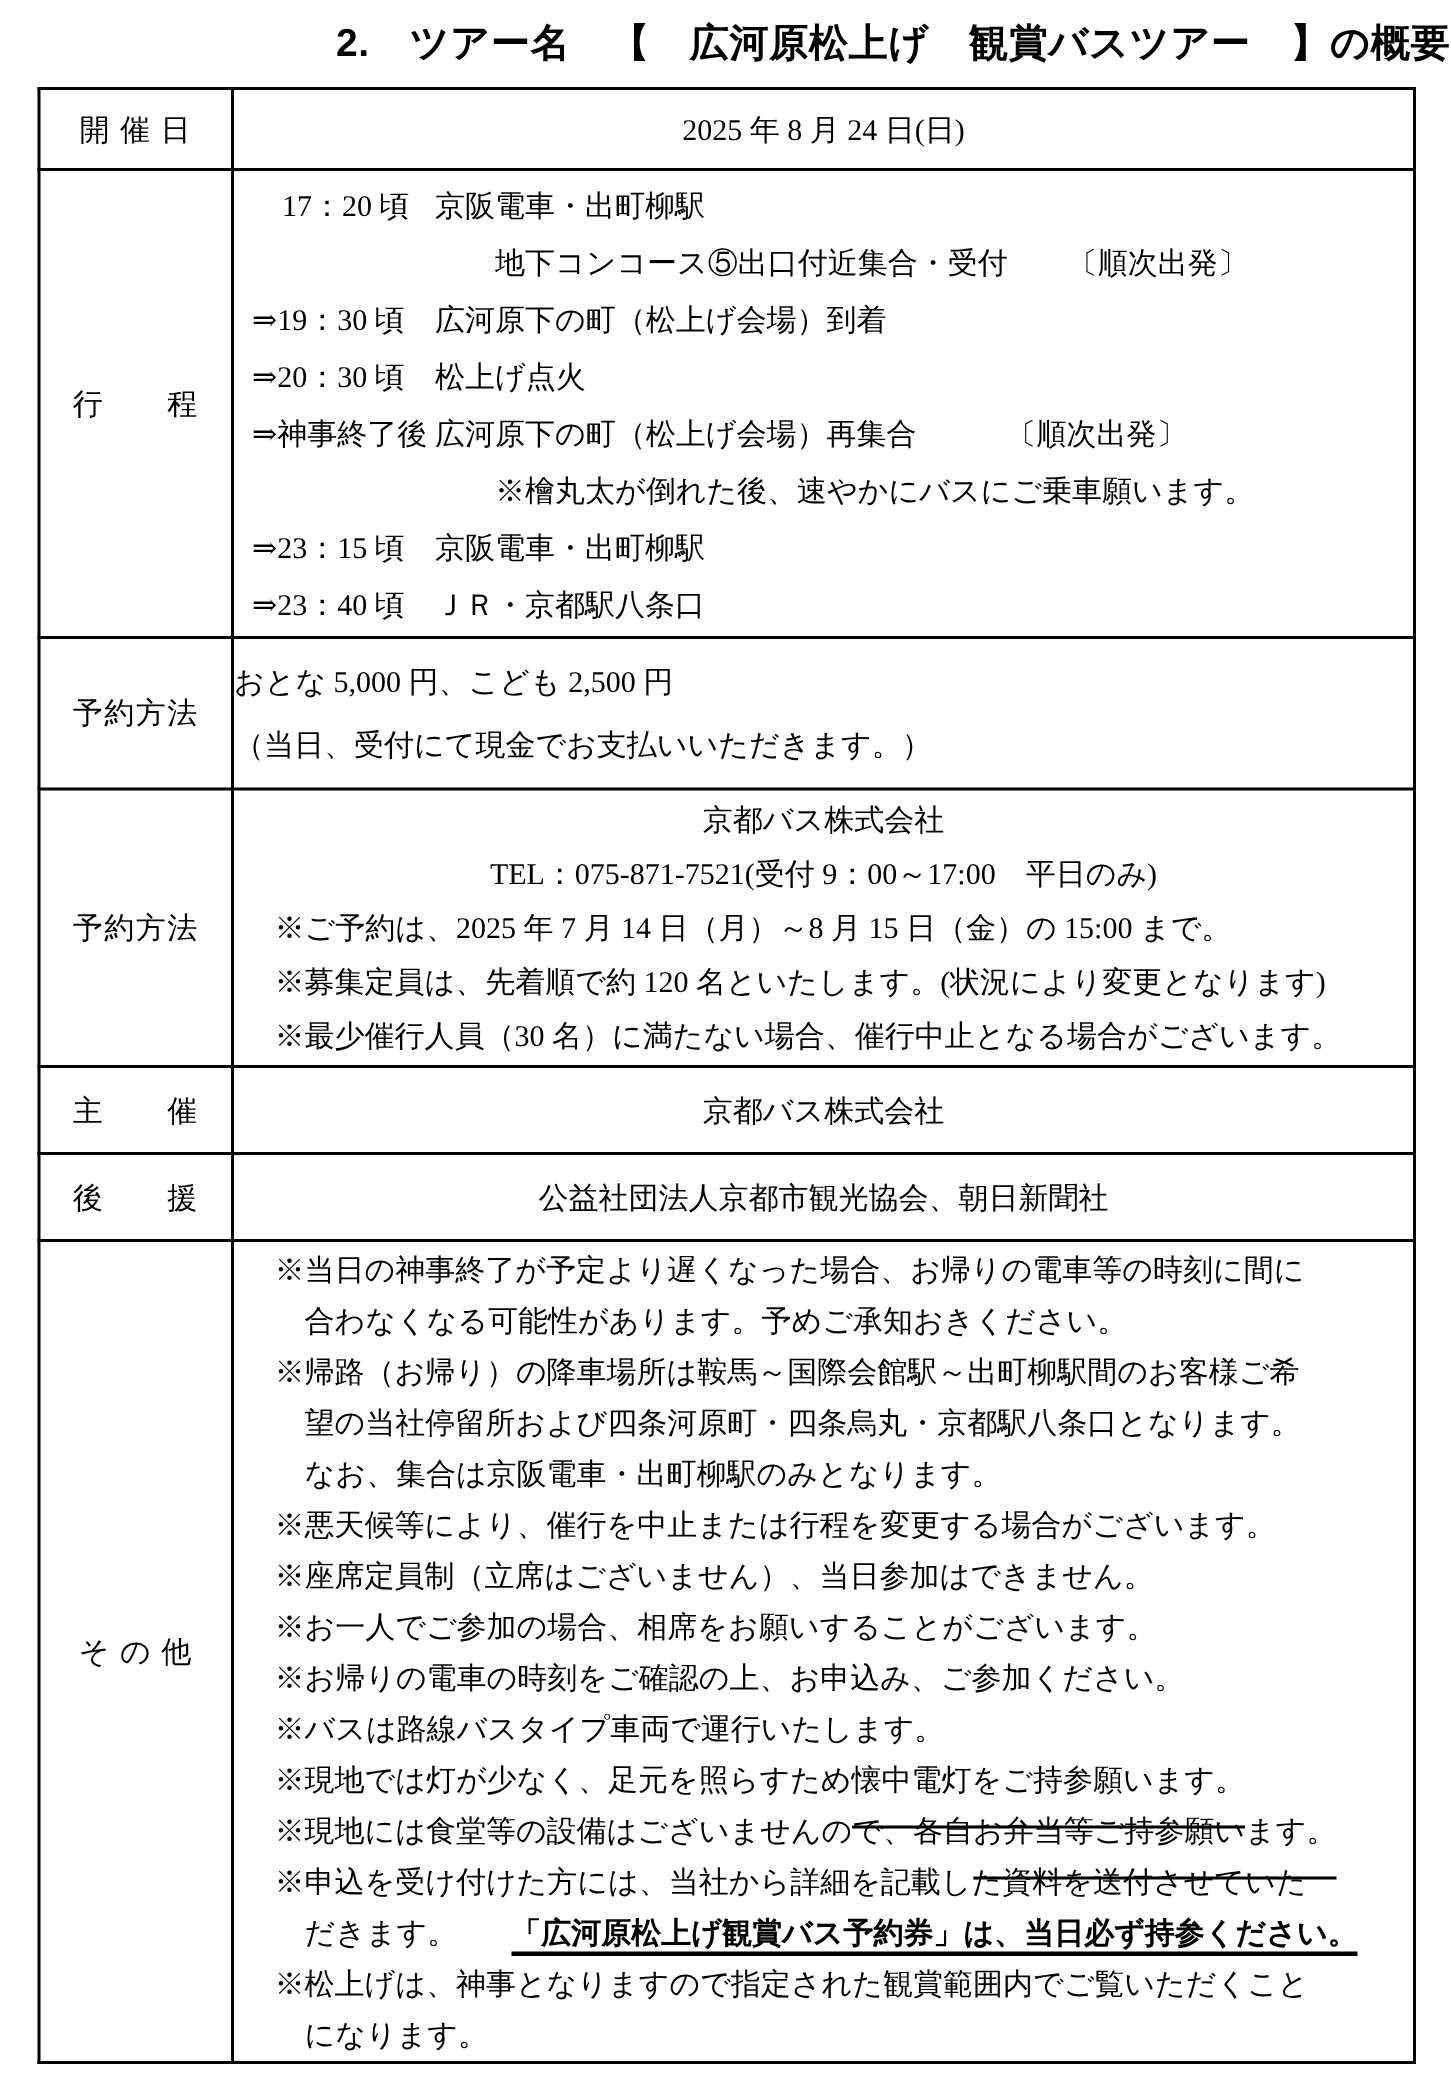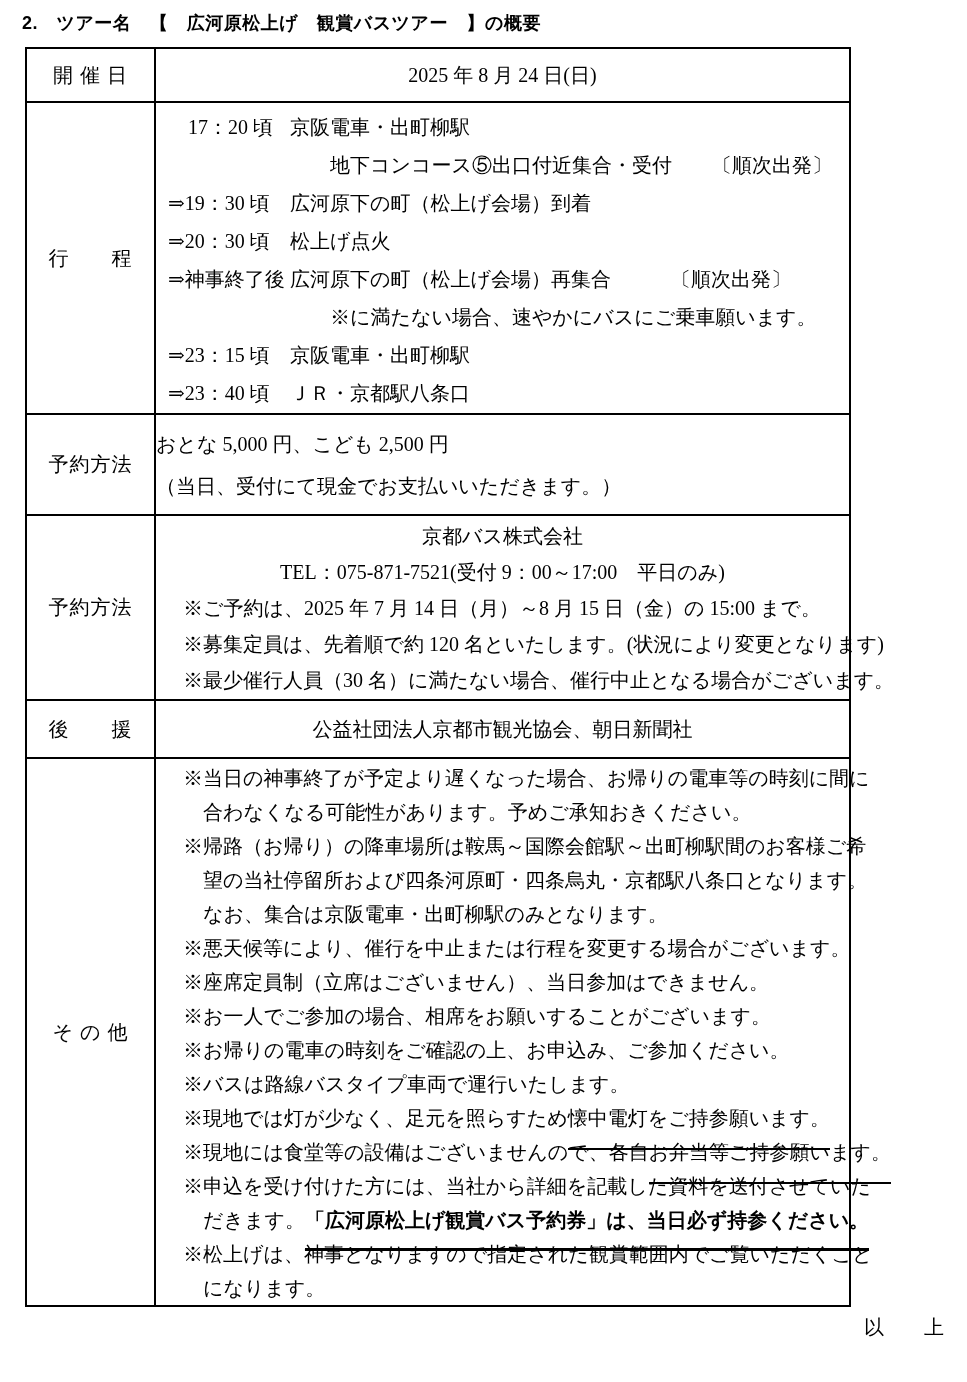--- a/index.html
+++ b/index.html
@@ -15,9 +15,10 @@
     margin:11px 0 0 22px;
     font-family:"Liberation Sans","DejaVu Sans",sans-serif;
     font-weight:bold;
-    font-size:18px;
+    font-size:26px;
     letter-spacing:0.5px;
     white-space:pre;
+    text-align:right;
   }
   table.tour {
     border-collapse:collapse;

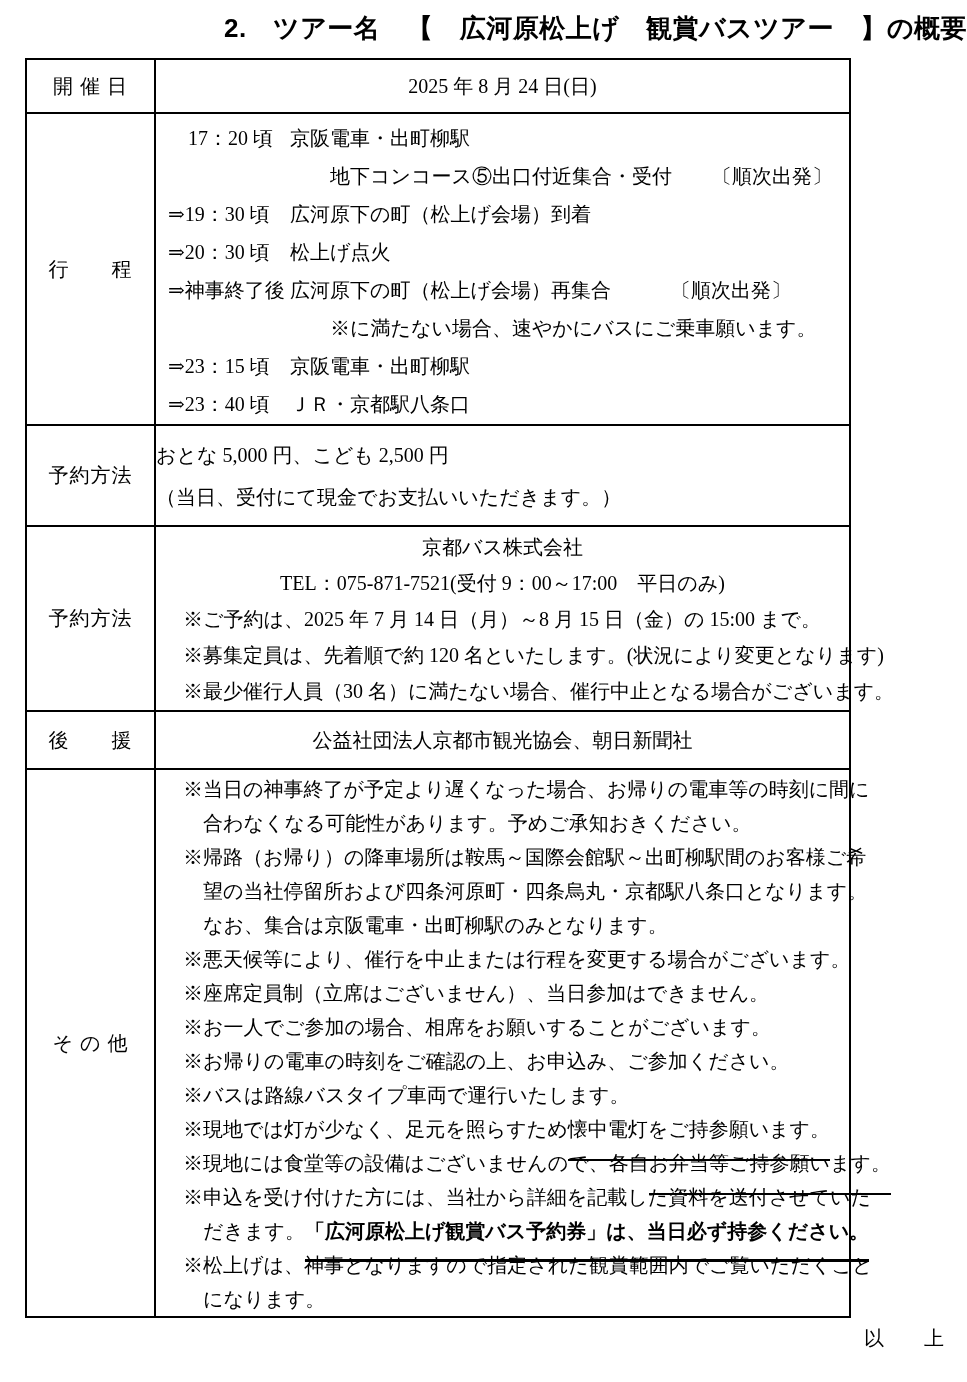--- a/index.html
+++ b/index.html
@@ -23,7 +23,7 @@
   table.tour {
     border-collapse:collapse;
     table-layout:fixed;
-    width:826px;
+    width:919px;
     margin:12px 0 0 25px;
   }
   table.tour th, table.tour td {

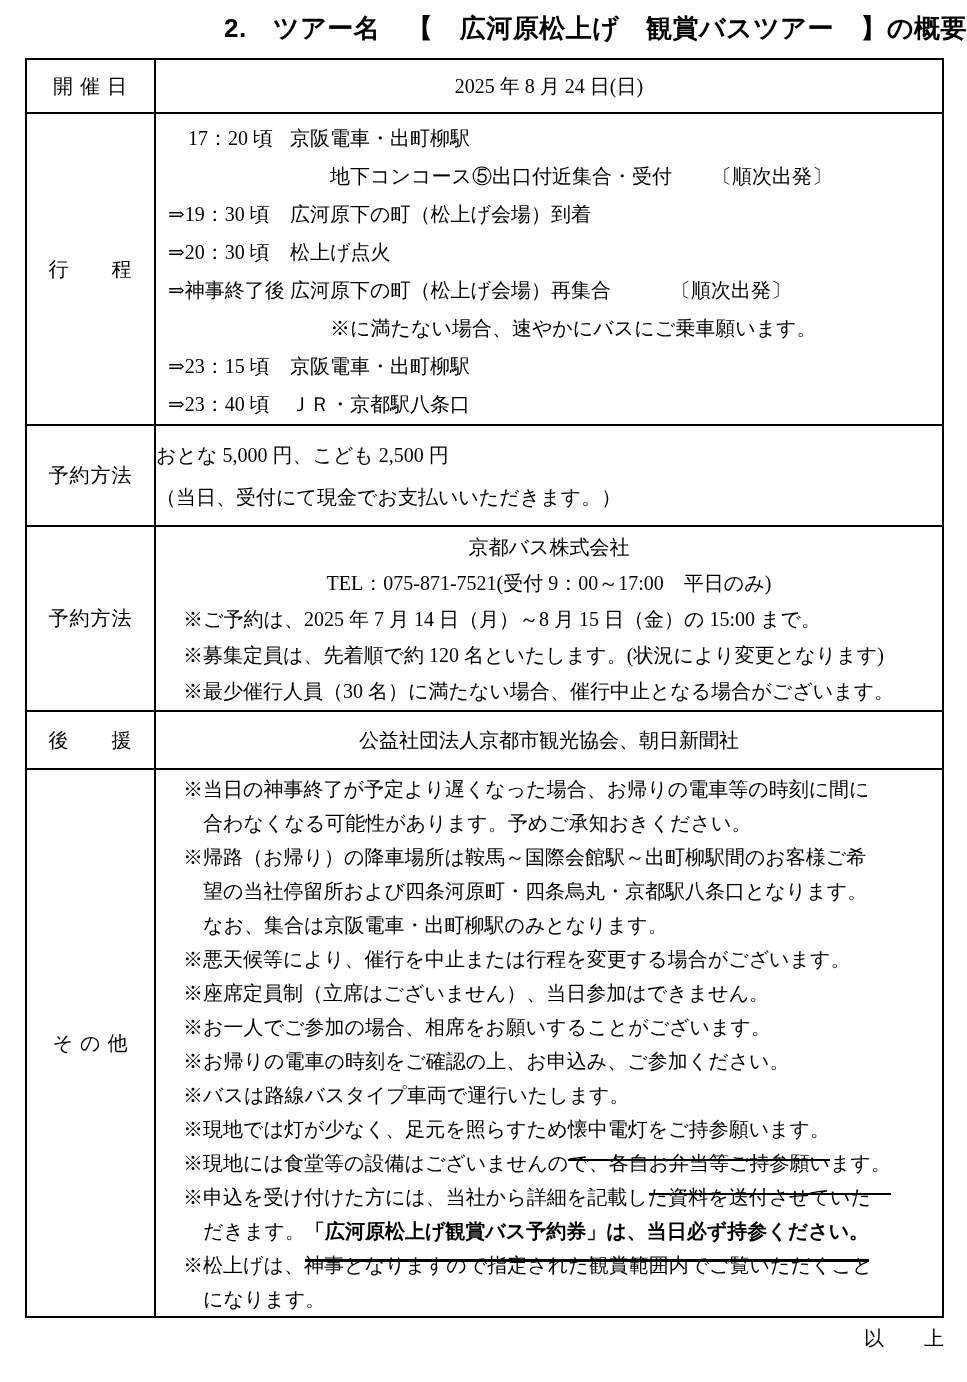--- a/index.html
+++ b/index.html
@@ -109,7 +109,7 @@
         <span class="it-time">⇒神事終了後</span>
         <span>広河原下の町（松上げ会場）再集合　　　〔順次出発〕</span>
       </div>
-      <div class="it-indent">※に満たない場合、速やかにバスにご乗車願います。</div>
+      <div class="it-indent">※檜丸太が倒れた後、速やかにバスにご乗車願います。</div>
       <div class="it-line">
         <span class="it-time">⇒23：15 頃</span>
         <span>京阪電車・出町柳駅</span>

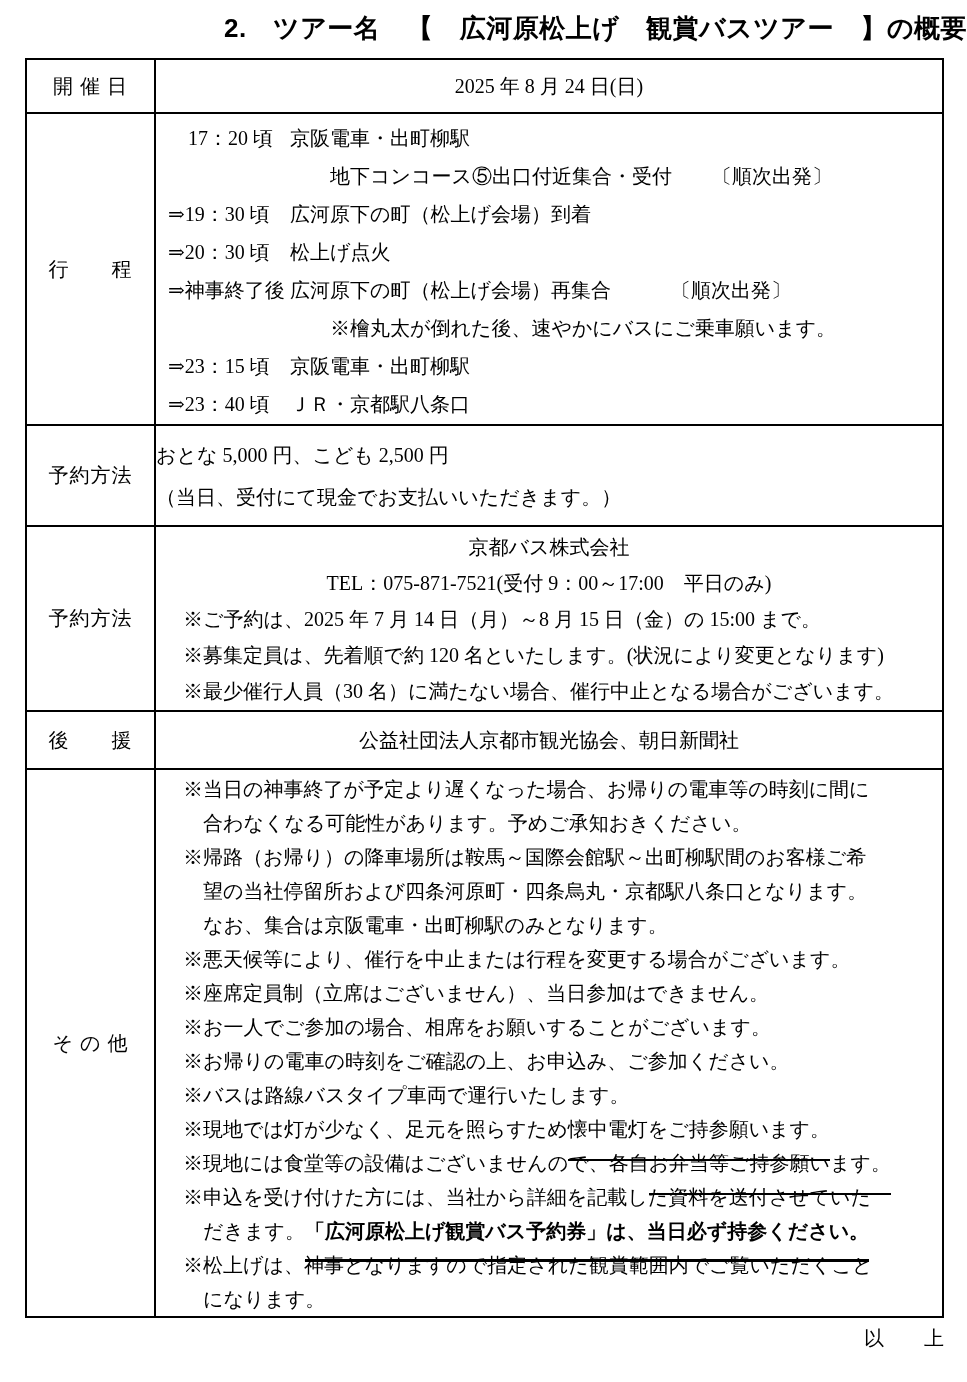--- a/index.html
+++ b/index.html
@@ -140,6 +140,12 @@
     </td>
   </tr>
 
+  <tr class="r-org">
+    <th>主　　催</th>
+    <td>
+      <div>京都バス株式会社</div>
+    </td>
+  </tr>
 
   <tr class="r-sup">
     <th>後　　援</th>

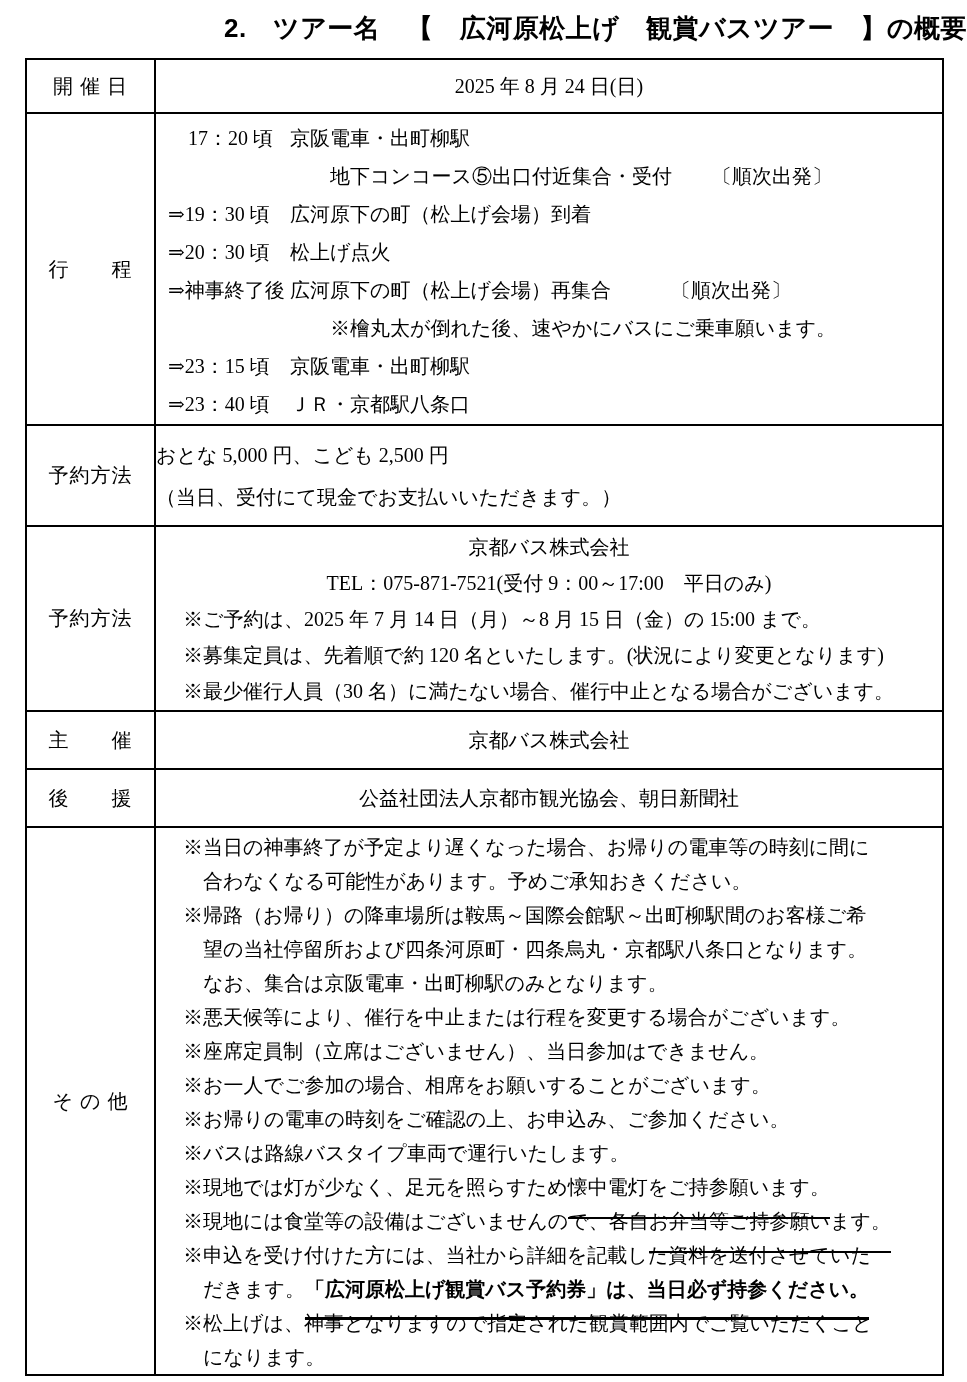--- a/index.html
+++ b/index.html
@@ -64,7 +64,8 @@
     font-weight:bold;
     font-family:"Liberation Sans","DejaVu Sans",sans-serif;
     border-bottom:3px solid #000;
-    padding-bottom:17px;
+    padding-bottom:1px;
+    margin-left:36px;
   }
   .closing {
     width:944px;

